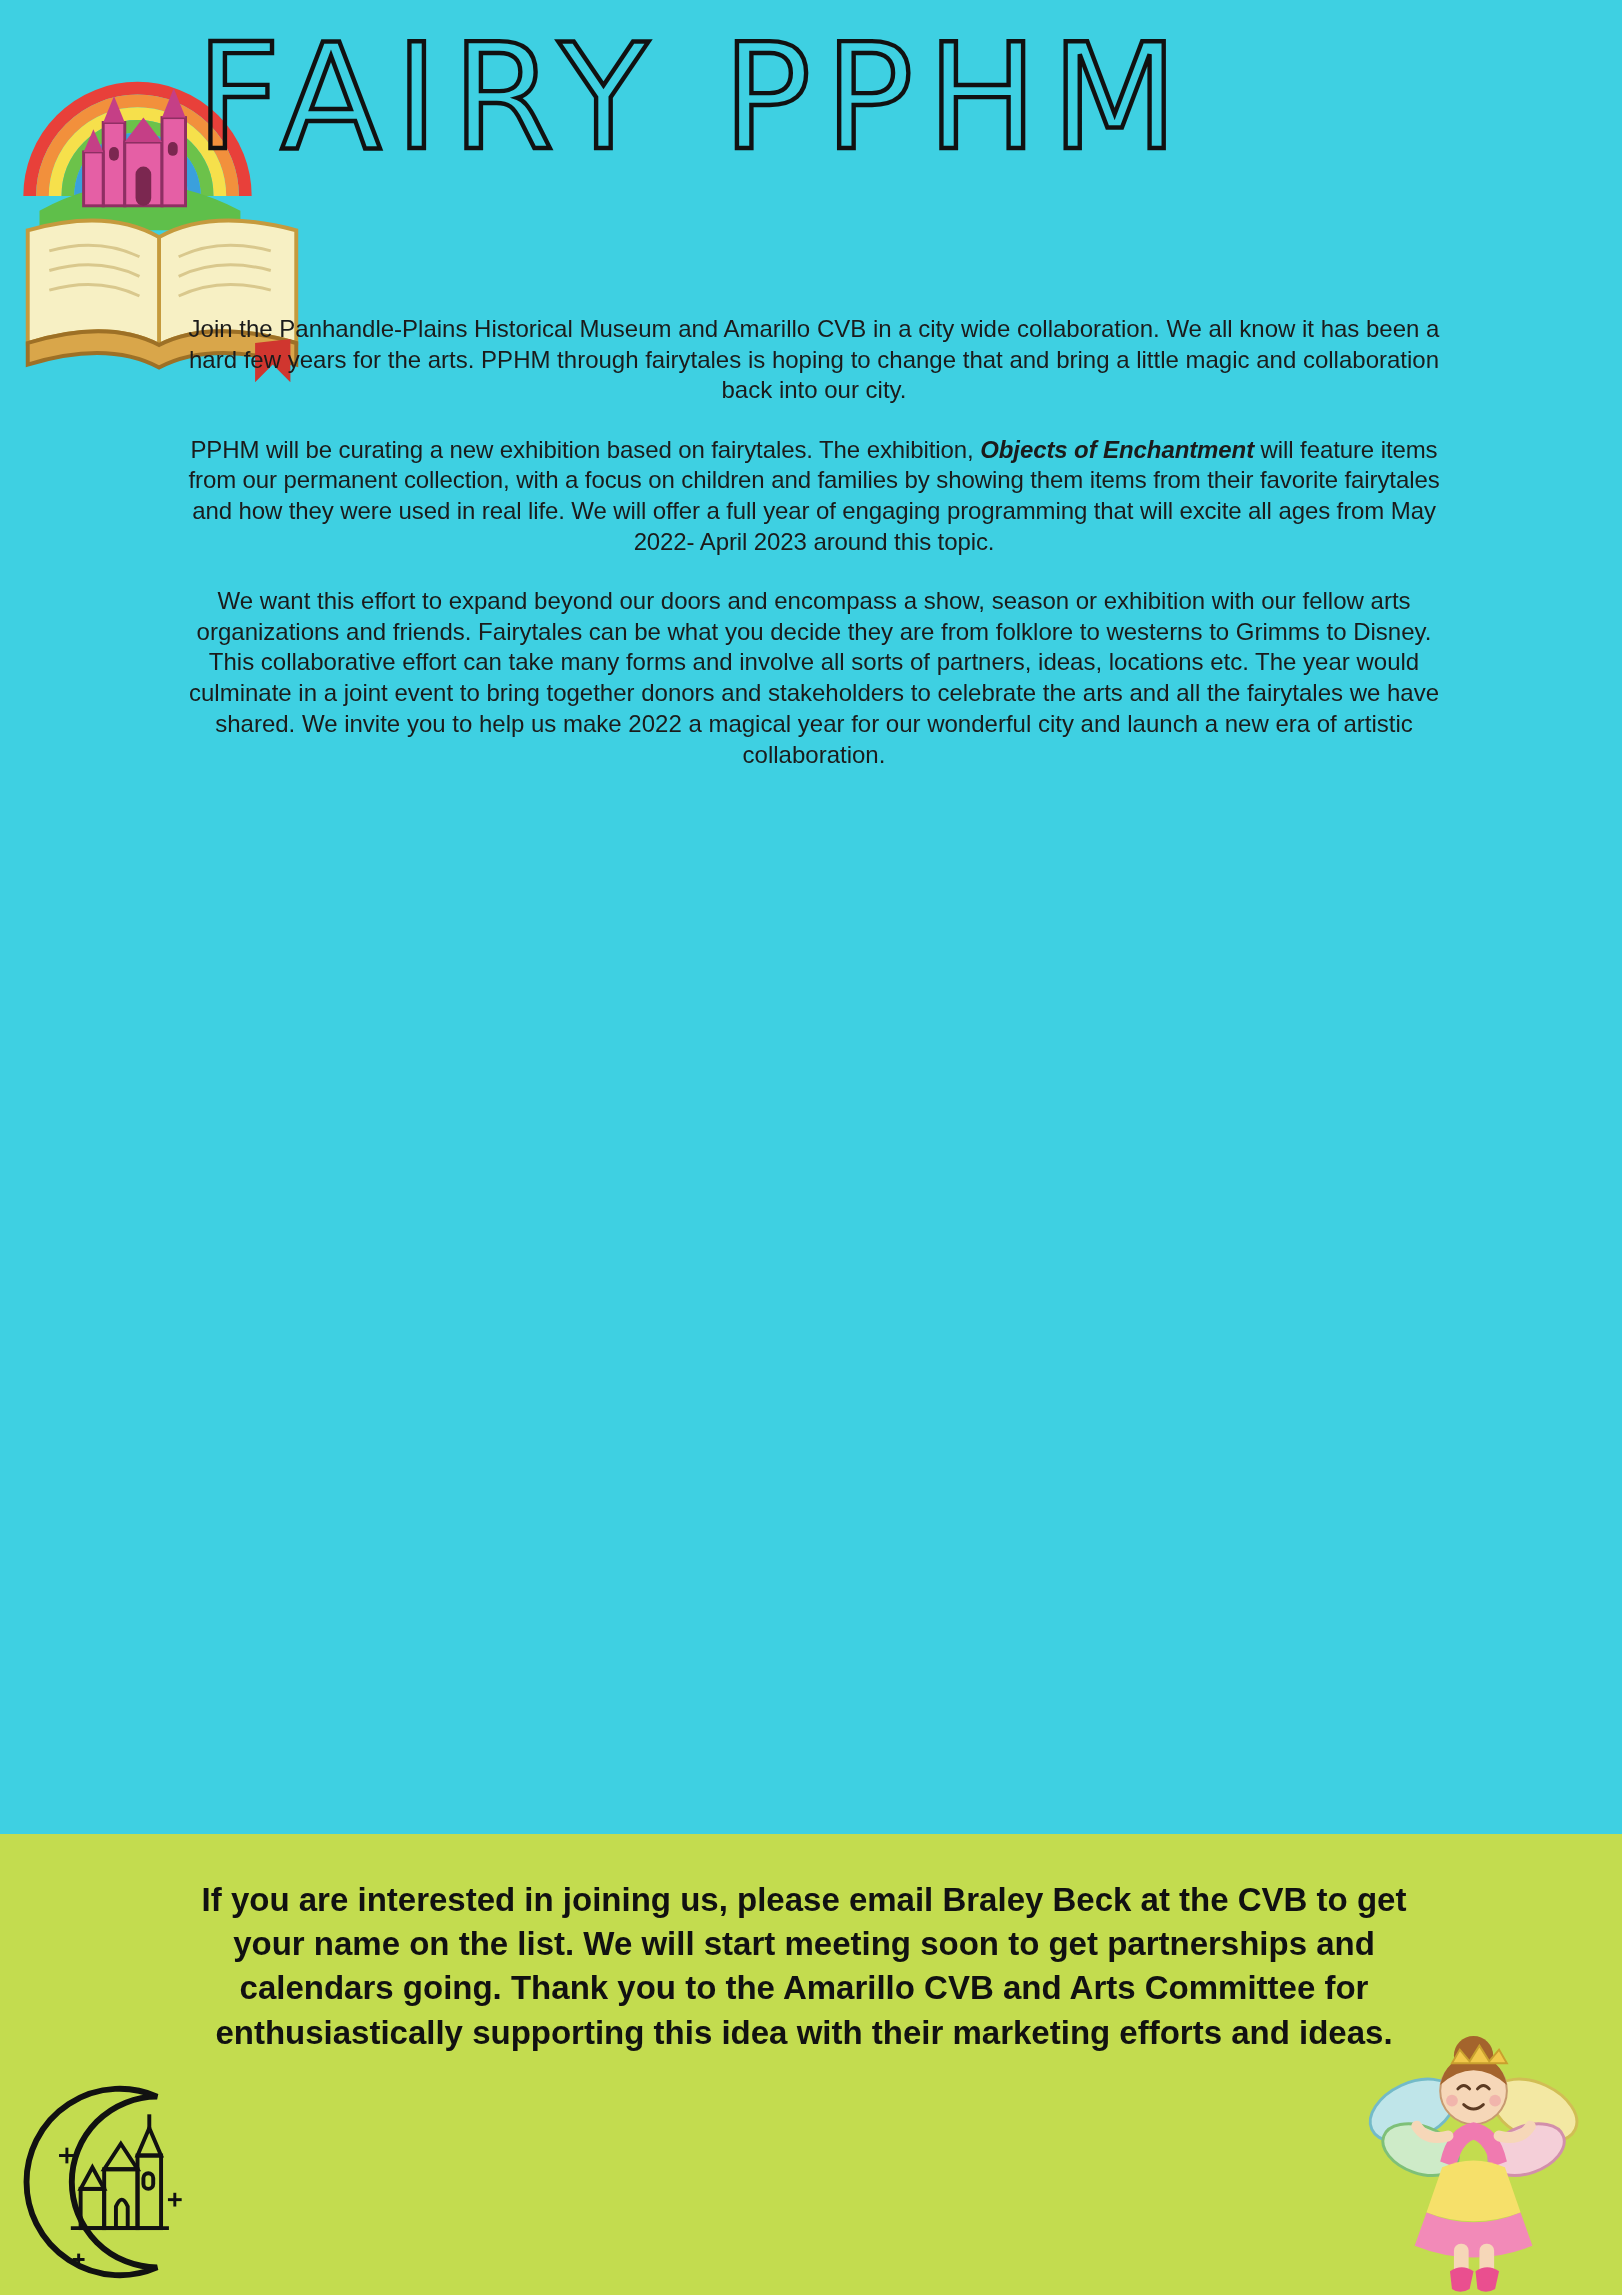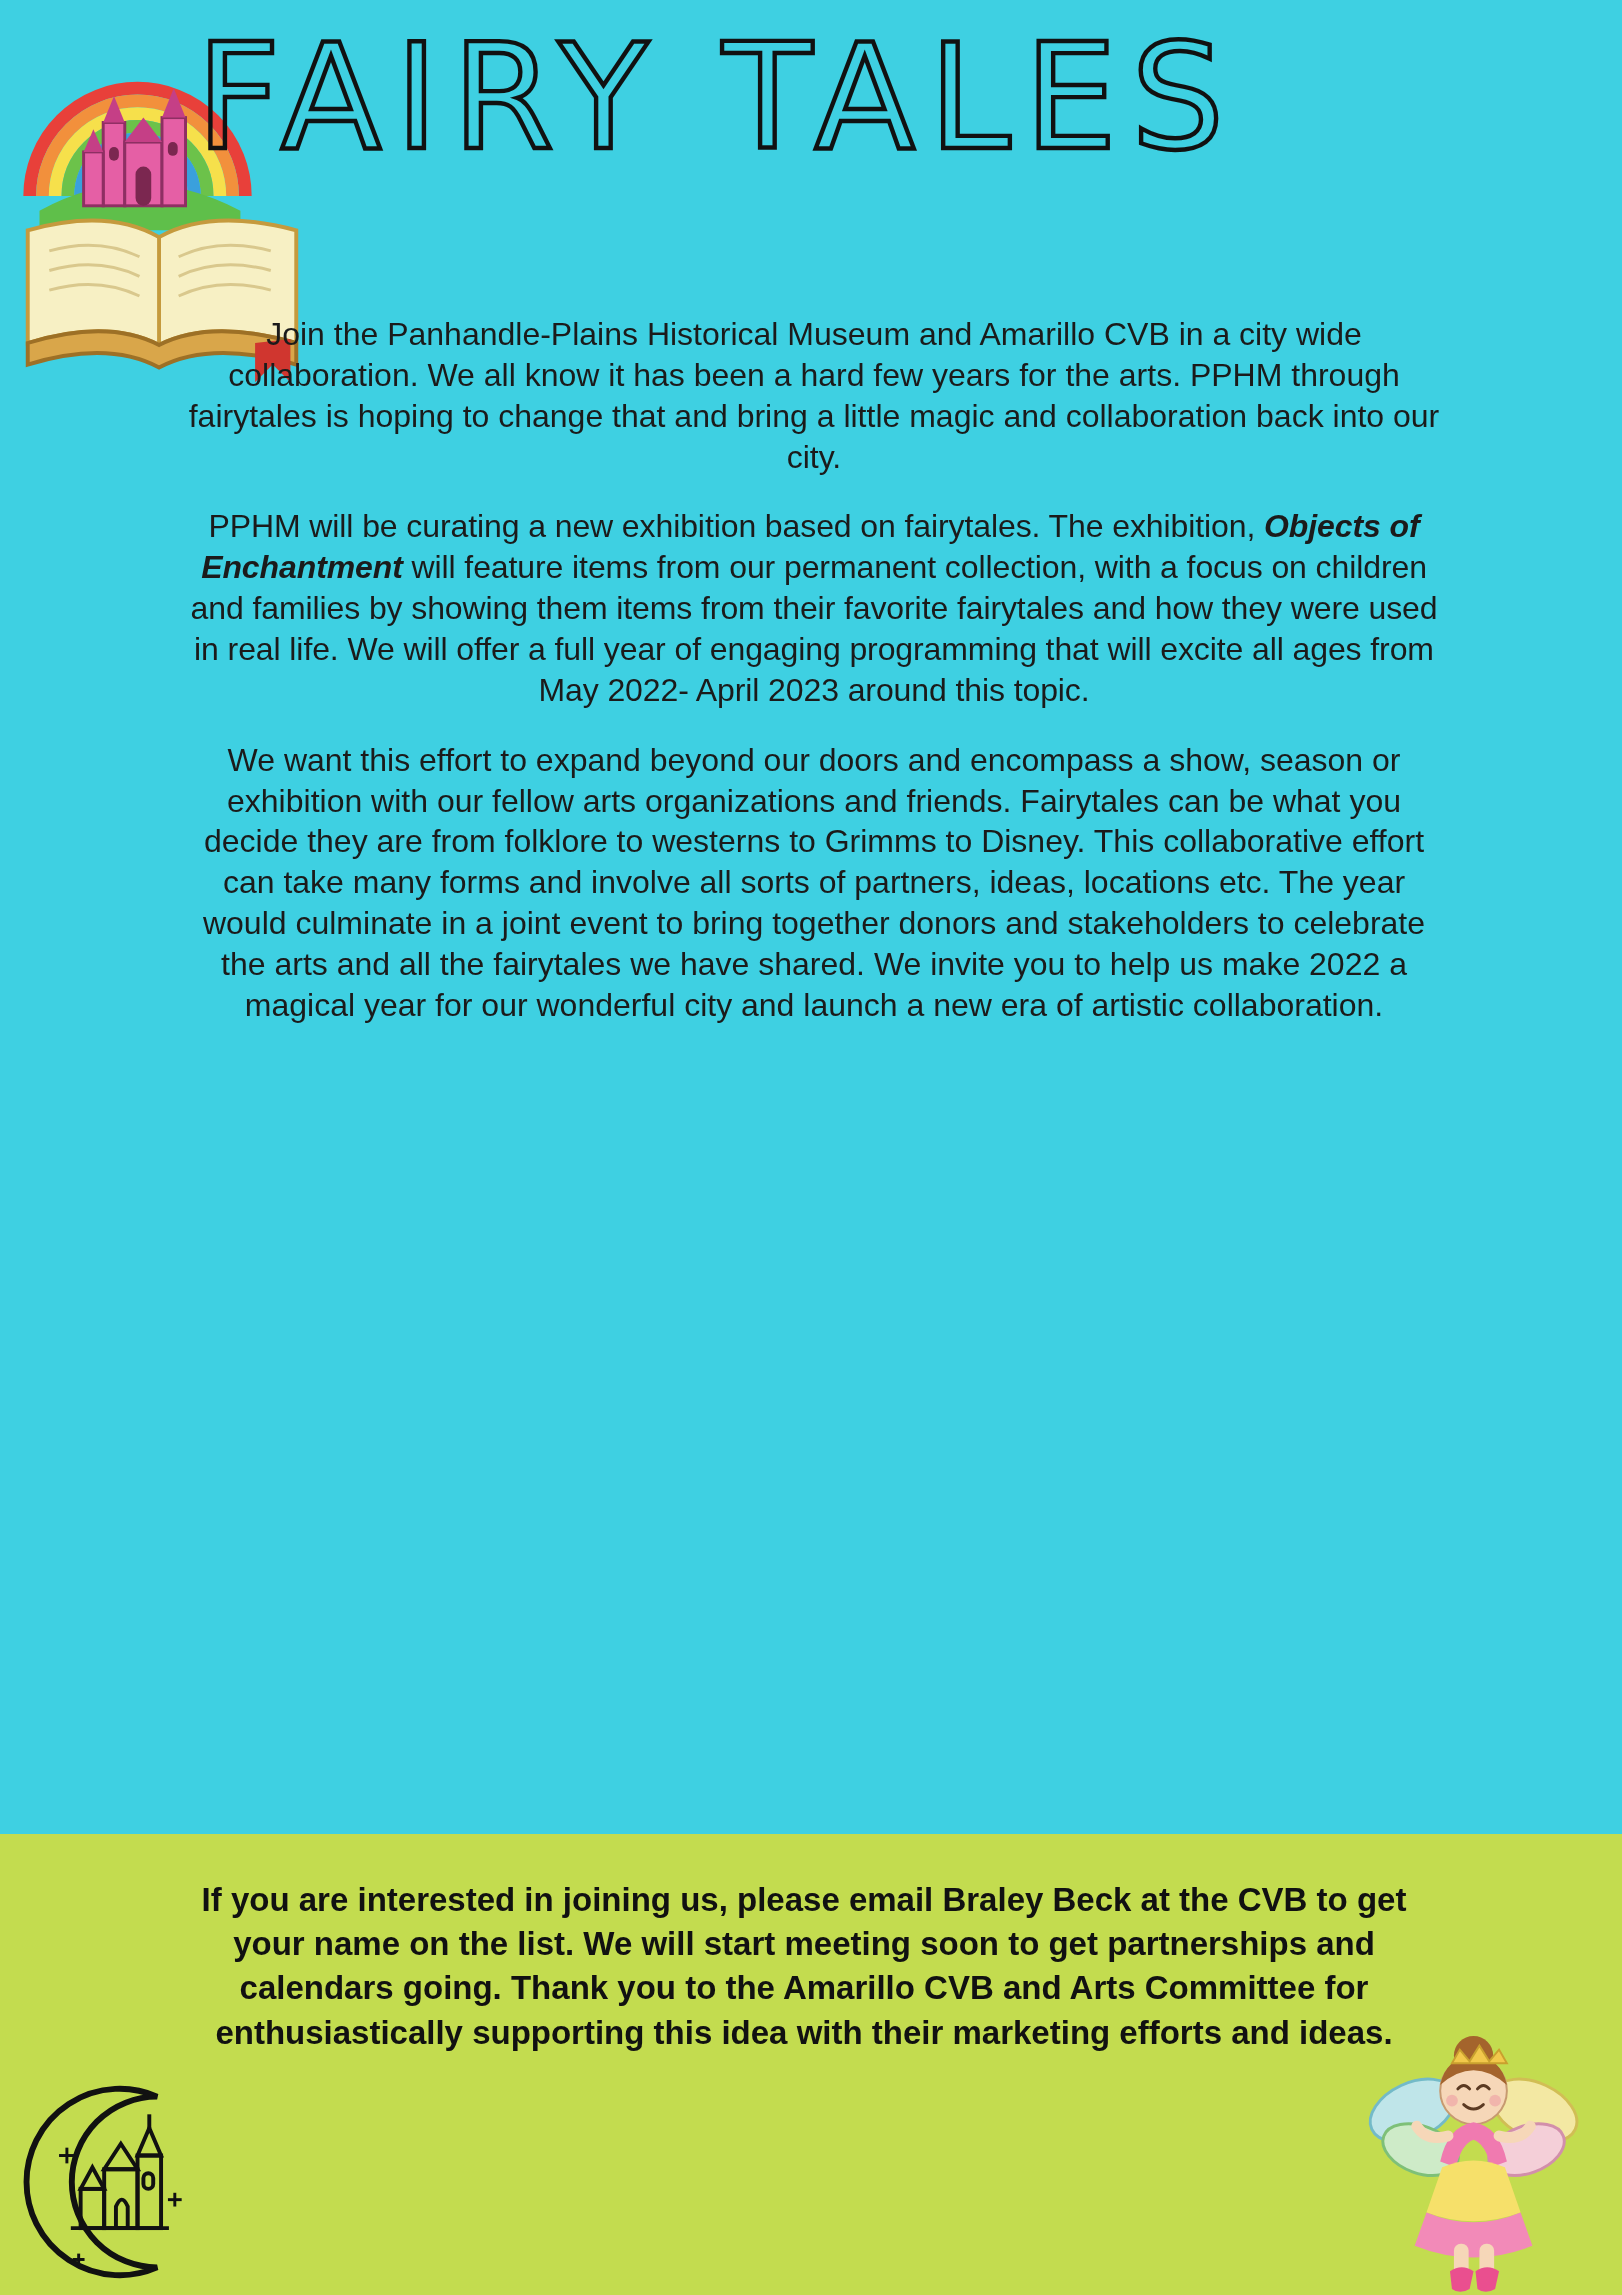--- a/index.html
+++ b/index.html
@@ -174,7 +174,7 @@
       </svg>
     </div>
 
-    <div class="poster-title">FAIRY TALES</div>
+    <div class="poster-title">FAIRY PPHM</div>
   </div>
 
   <div class="body-copy">

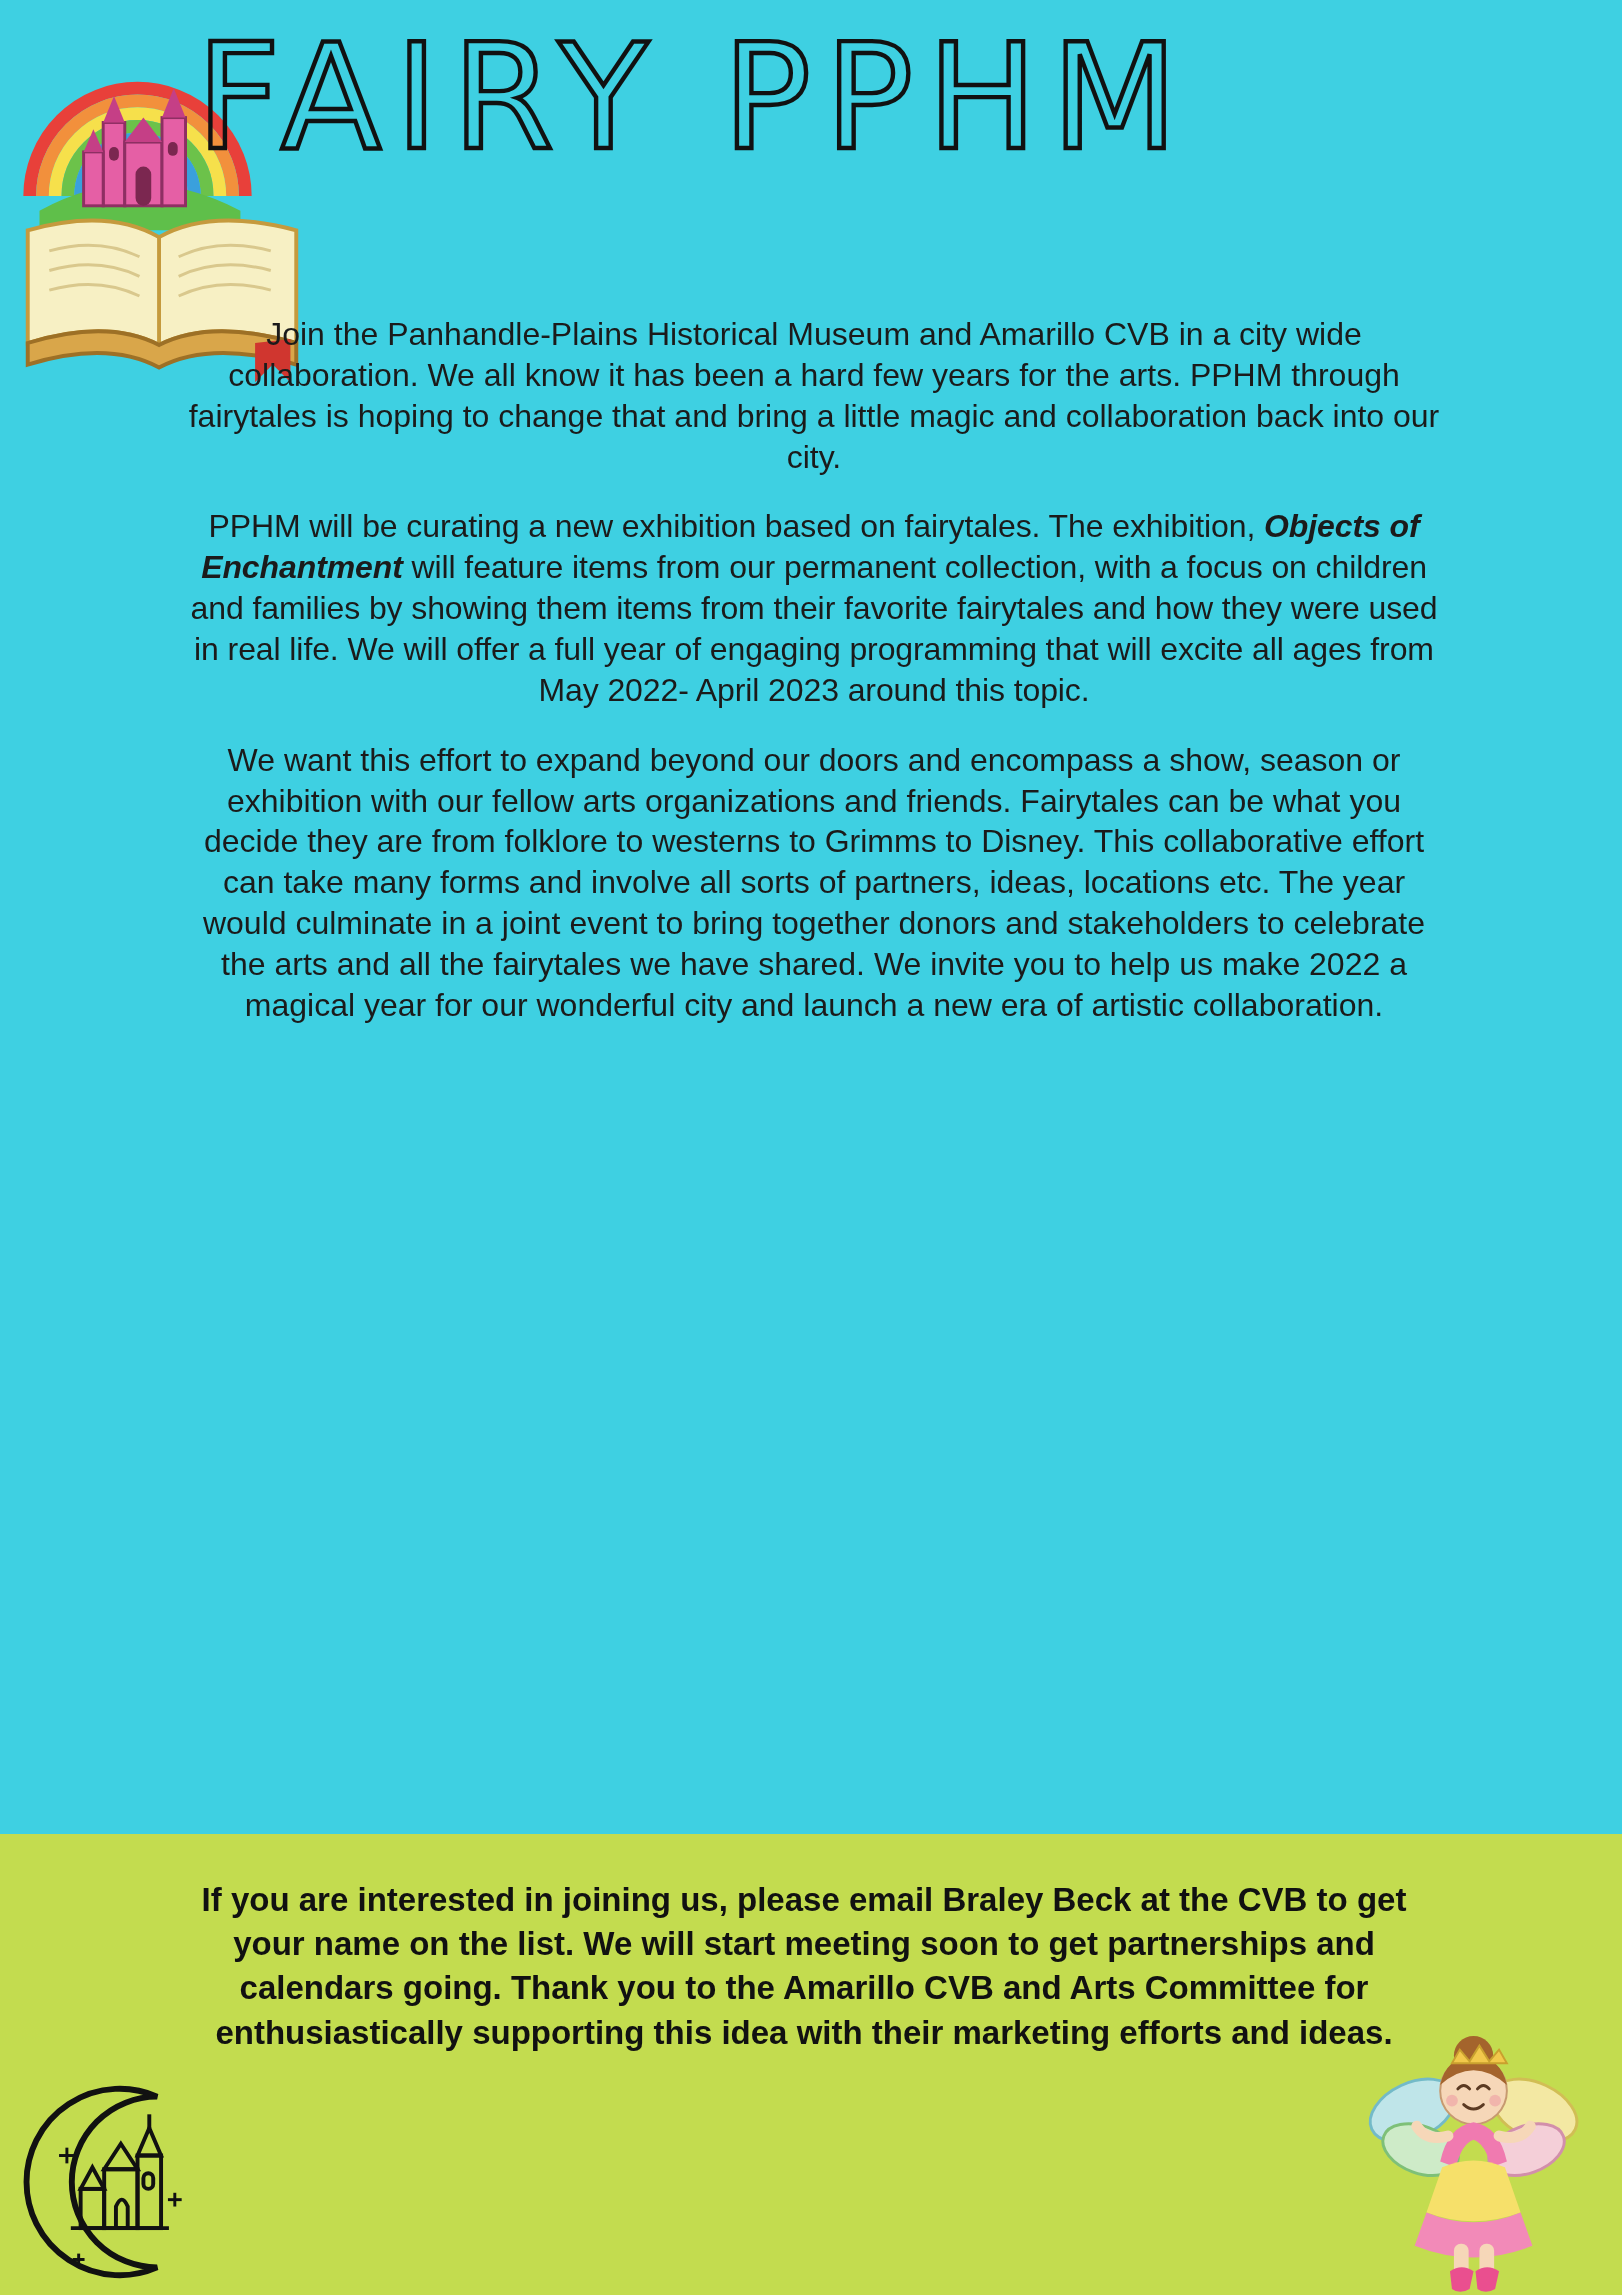--- a/index.html
+++ b/index.html
@@ -63,7 +63,7 @@
     width: 1256px;
     text-align: center;
     color: #1b1b1b;
-    font-size: 32px;
+    font-size: 24px;
     line-height: 1.28;
     font-family: "Liberation Sans", sans-serif;
   }

